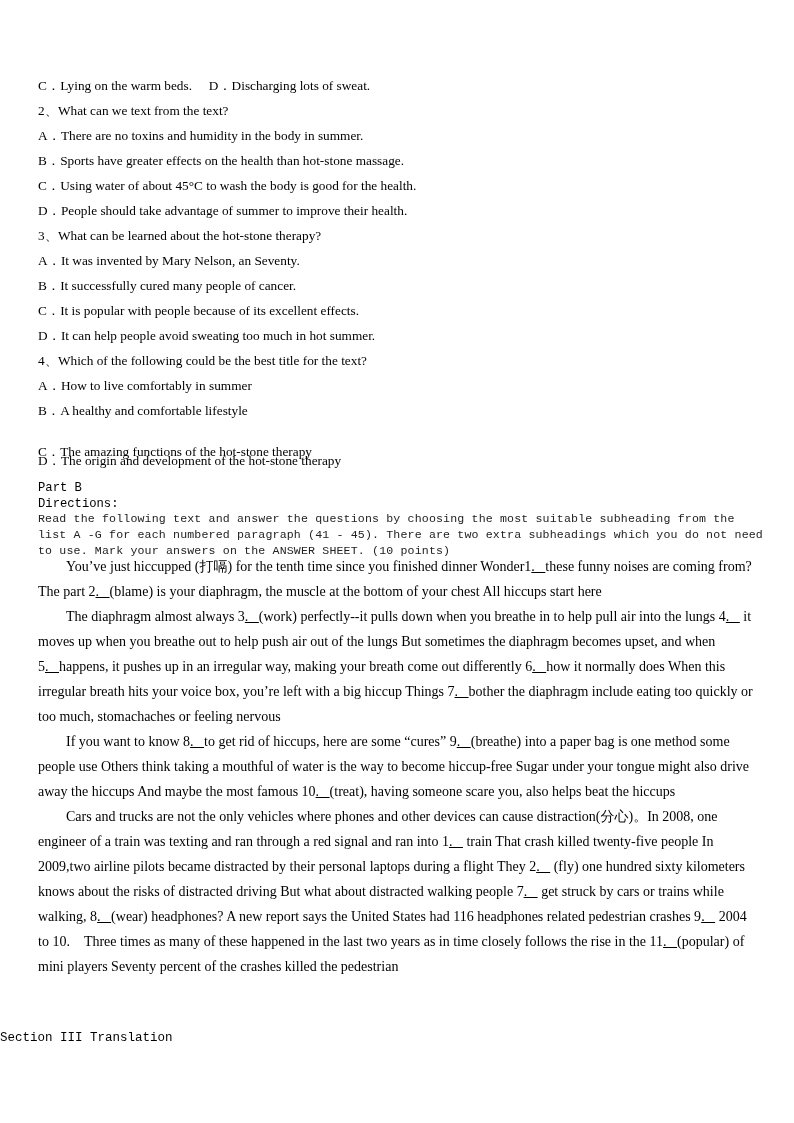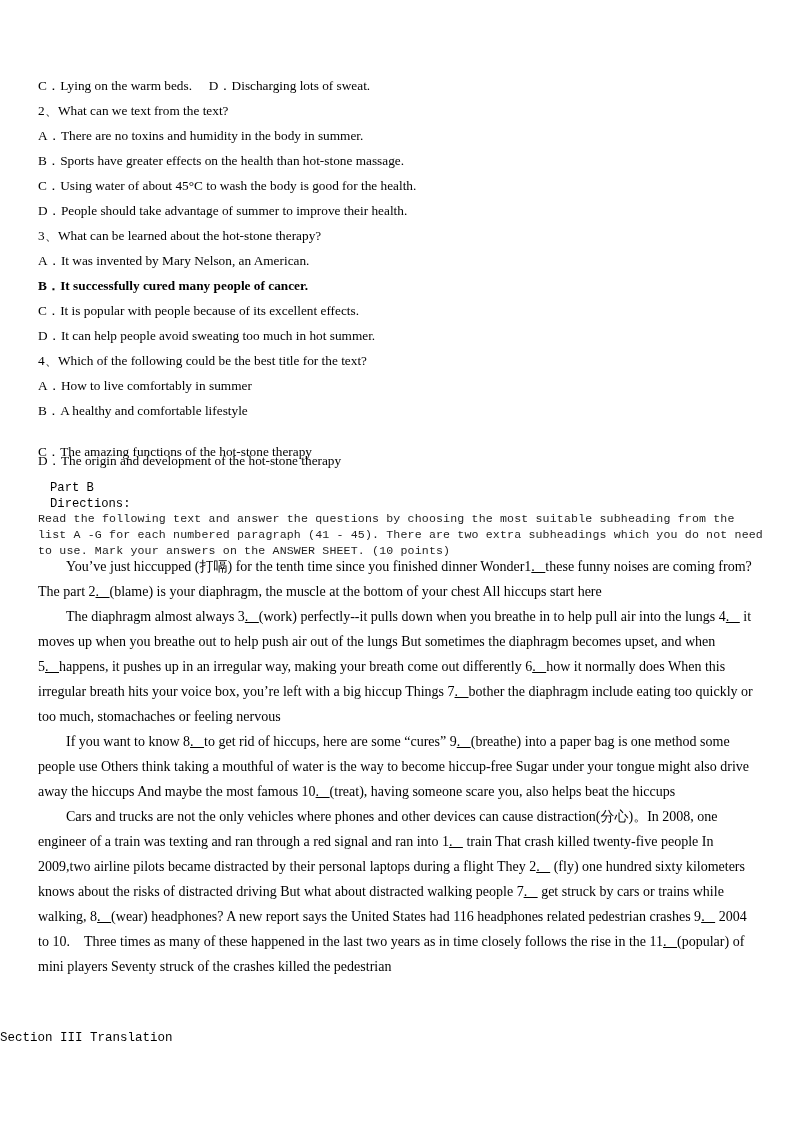--- a/index.html
+++ b/index.html
@@ -38,7 +38,7 @@
   <div class="line serif" style="top:227px;">
     <span>3、</span><span>What can be learned about the hot-stone therapy?</span>
   </div>
-  <div class="line serif" style="top:252px;"><span>A．</span><span>It was invented by Mary Nelson, an American.</span></div>
+  <div class="line serif" style="top:252px;"><span>A．</span><span>It was invented by Mary Nelson, an Seventy.</span></div>
   <div class="line serif" style="top:277px;font-weight:bold;"><span>B．</span><span>It successfully cured many people of cancer.</span></div>
   <div class="line serif" style="top:302px;"><span>C．</span><span>It is popular with people because of its excellent effects.</span></div>
   <div class="line serif" style="top:327px;"><span>D．</span><span>It can help people avoid sweating too much in hot summer.</span></div>

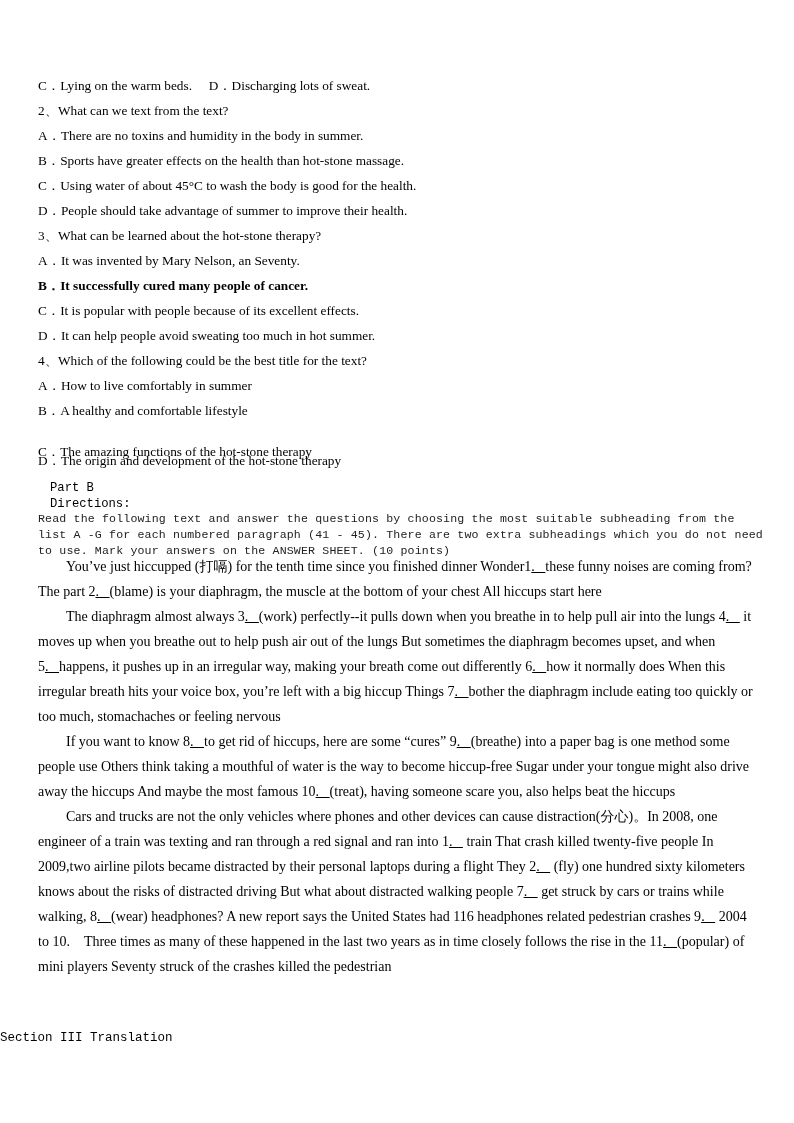--- a/index.html
+++ b/index.html
@@ -39,7 +39,7 @@
     <span>3、</span><span>What can be learned about the hot-stone therapy?</span>
   </div>
   <div class="line serif" style="top:252px;"><span>A．</span><span>It was invented by Mary Nelson, an Seventy.</span></div>
-  <div class="line serif" style="top:277px;font-weight:bold;"><span>B．</span><span>It successfully cured many people of cancer.</span></div>
+  <div class="line serif" style="top:277px;"><span>B．</span><span>It successfully cured many people of cancer.</span></div>
   <div class="line serif" style="top:302px;"><span>C．</span><span>It is popular with people because of its excellent effects.</span></div>
   <div class="line serif" style="top:327px;"><span>D．</span><span>It can help people avoid sweating too much in hot summer.</span></div>
 

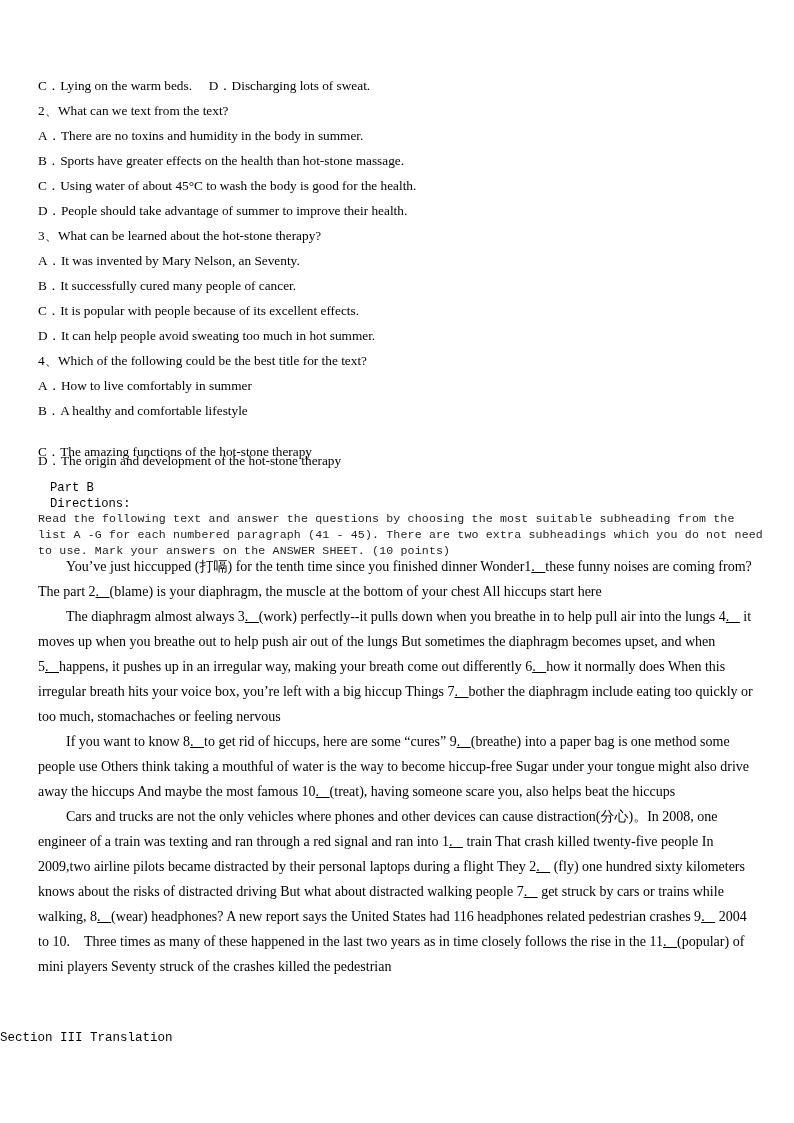--- a/index.html
+++ b/index.html
@@ -8,7 +8,7 @@
   .mono { font-family: "Liberation Mono", "DejaVu Sans Mono", monospace; }
   .line { position: absolute; left: 38px; white-space: nowrap; }
   .partb { position: absolute; left: 38px; top: 480px; font-size: 12.2px; line-height: 16px; }
-  .partb .heading { font-weight: normal; margin-left: 12px; }
+  .partb .heading { font-weight: normal; }
   .dir-text { position: absolute; left: 38px; top: 511px; width: 722px; font-size: 11.6px; line-height: 16px; color: #222; letter-spacing: 0.15px; }
   .para { position: absolute; left: 38px; width: 720px; line-height: 25px; font-size: 14px; text-align: justify; }
   .para .pline { display: block; white-space: nowrap; height: 25px; }

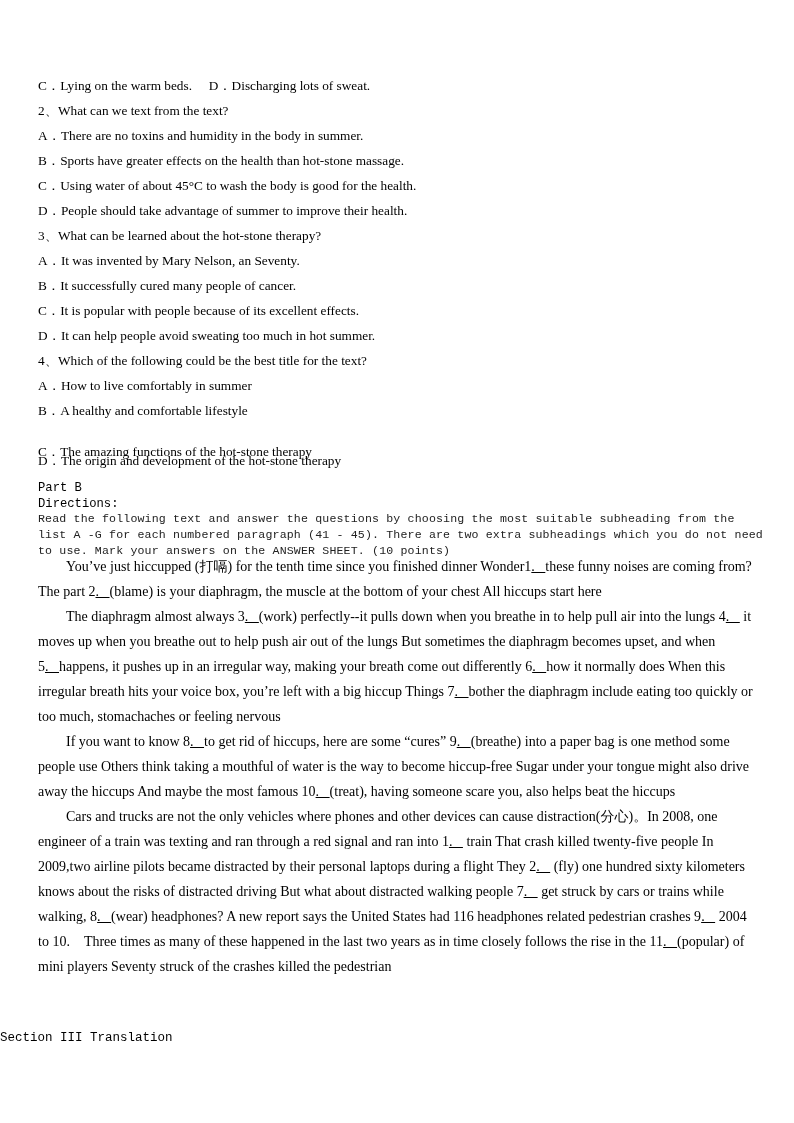--- a/index.html
+++ b/index.html
@@ -81,7 +81,7 @@
     <span class="pline">knows about the risks of distracted driving But what about distracted walking people 7<span class="blank">.&nbsp;&nbsp;&nbsp;</span> get struck by cars or trains while</span>
     <span class="pline">walking, 8<span class="blank">.&nbsp;&nbsp;&nbsp;</span>(wear) headphones? A new report says the United States had 116 headphones related pedestrian crashes 9<span class="blank">.&nbsp;&nbsp;&nbsp;</span> 2004</span>
     <span class="pline">to 10.　Three times as many of these happened in the last two years as in time closely follows the rise in the 11<span class="blank">.&nbsp;&nbsp;&nbsp;</span>(popular) of</span>
-    <span class="pline">mini players Seventy struck of the crashes killed the pedestrian</span>
+    <span class="pline">mini players Seventy percent of the crashes killed the pedestrian</span>
   </div>
 
   <div class="section-title mono">Section III Translation</div>

